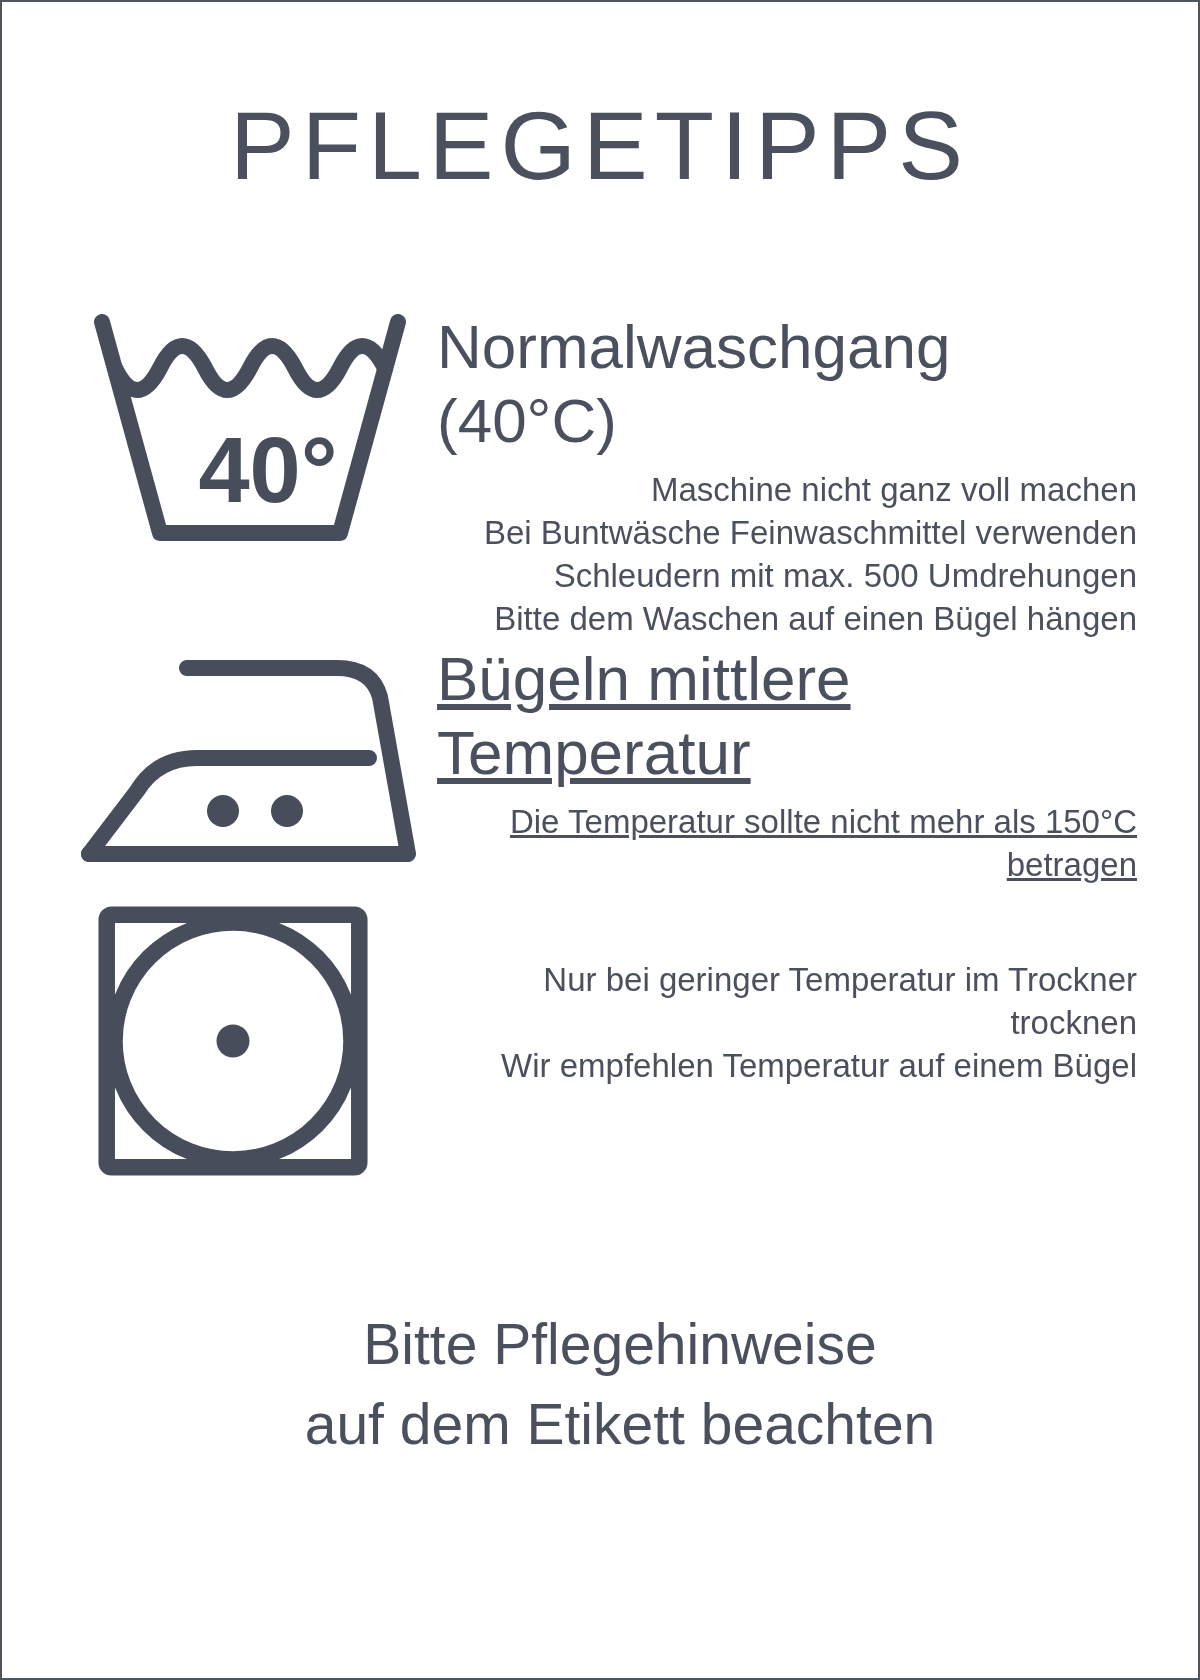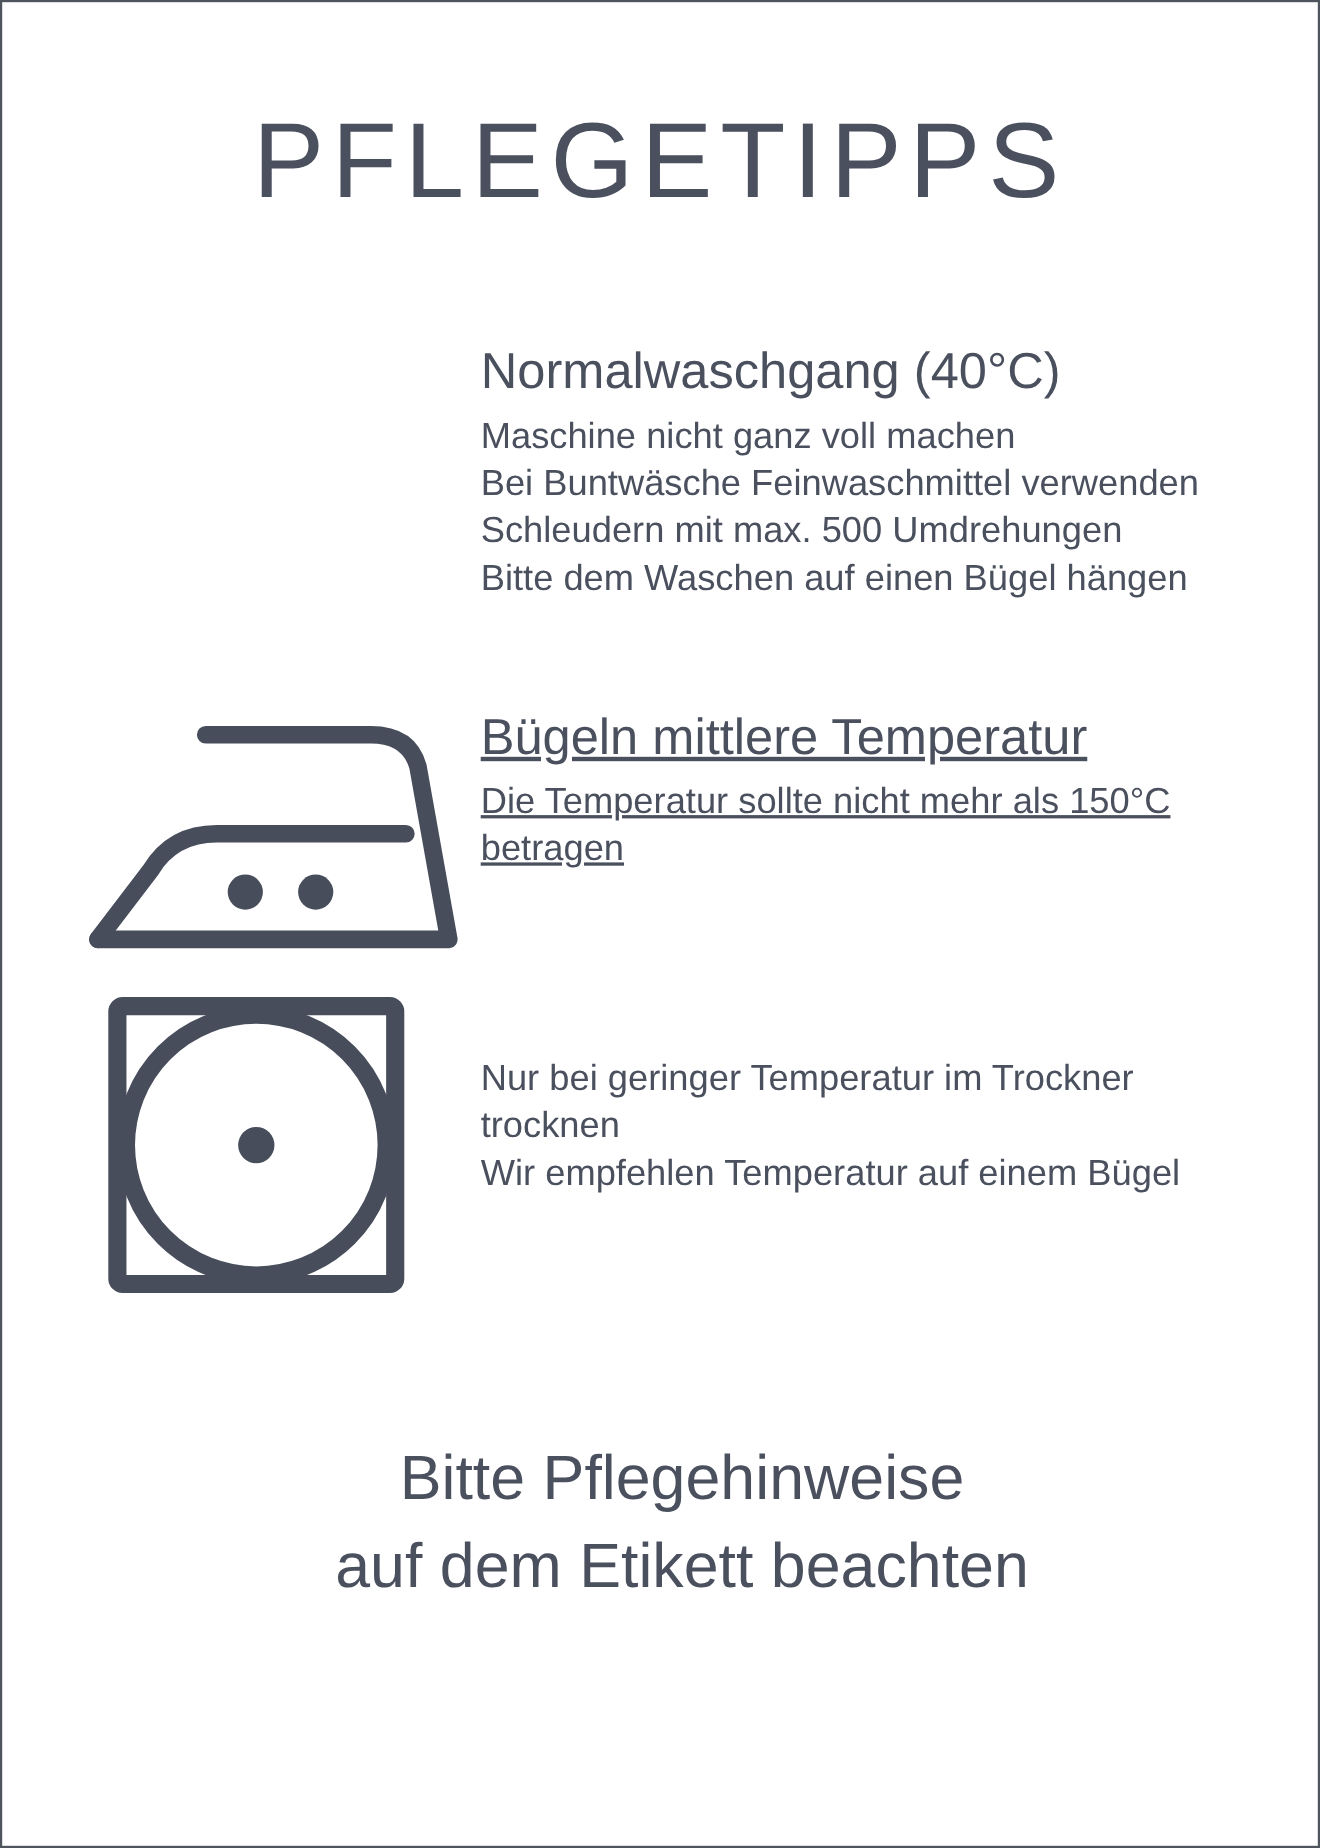--- a/index.html
+++ b/index.html
@@ -33,7 +33,7 @@
   .sec3{top:956px;}
   .section-heading{
     margin:0 0 9px 0;
-    font-size:46px;
+    font-size:62px;
     font-weight:400;
     line-height:1.2;
     color:var(--color-ink,#4a505e);

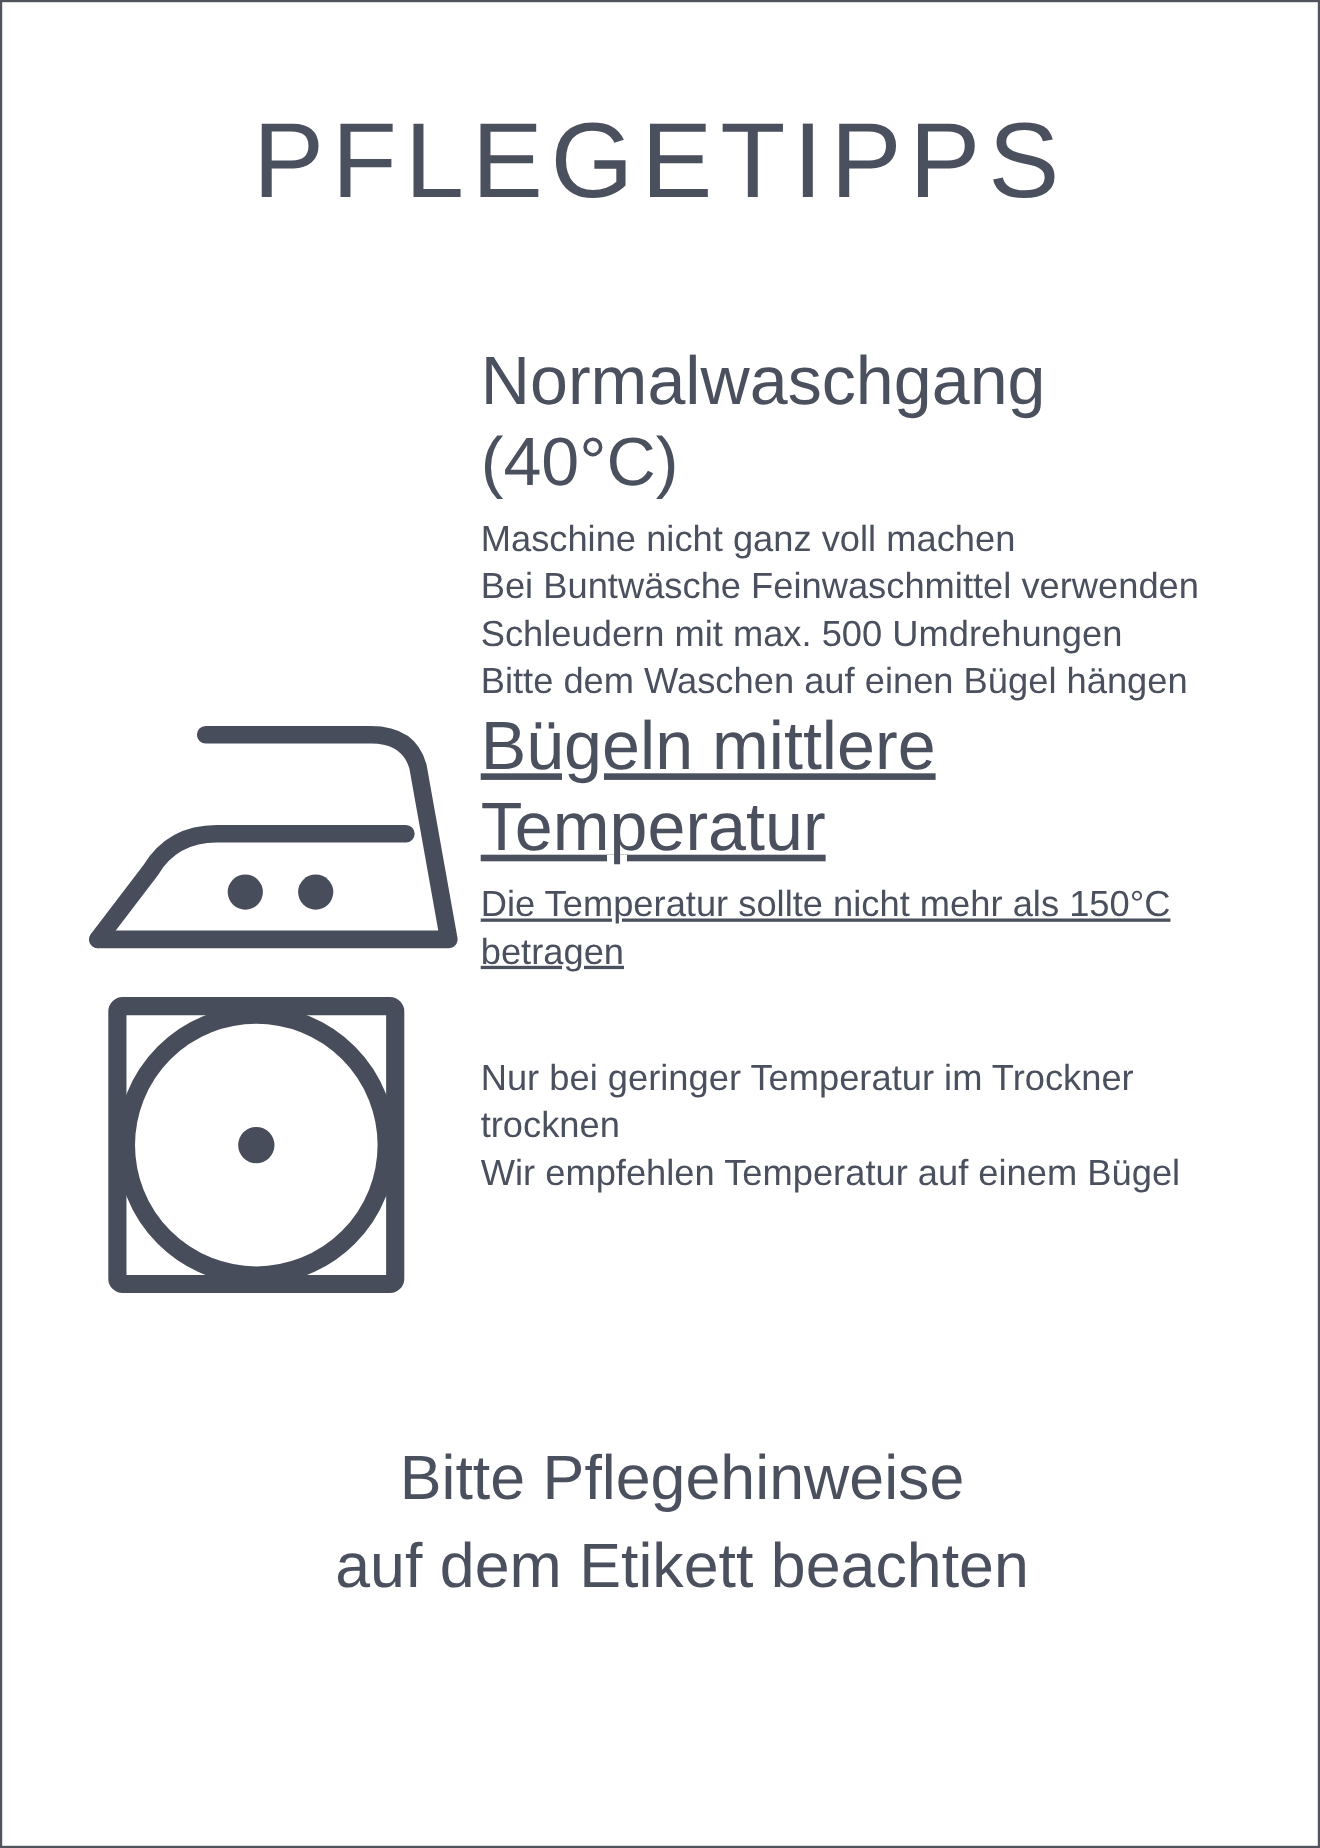--- a/index.html
+++ b/index.html
@@ -60,6 +60,13 @@
 
   <h1 class="title">PFLEGETIPPS</h1>
 
+  <div class="icon icon-wash">
+    <svg width="340" height="235" viewBox="0 0 340 235" fill="none" stroke="currentColor" stroke-width="16" stroke-linecap="round" stroke-linejoin="round">
+      <path d="M22,12 L80,223 L260,223 L318,12"></path>
+      <path d="M35,58 q22,44 45,0 q22,-44 45,0 q22,44 45,0 q22,-44 45,0 q22,44 45,0 q22,-44 45,0"></path>
+      <text x="188" y="192" text-anchor="middle" font-size="92" font-weight="bold" fill="currentColor" stroke="none" font-family="Liberation Sans, sans-serif">40°</text>
+    </svg>
+  </div>
   <div class="section-text sec1">
     <h2 class="section-heading">Normalwaschgang (40°C)</h2>
     <div class="section-line">Maschine nicht ganz voll machen</div>

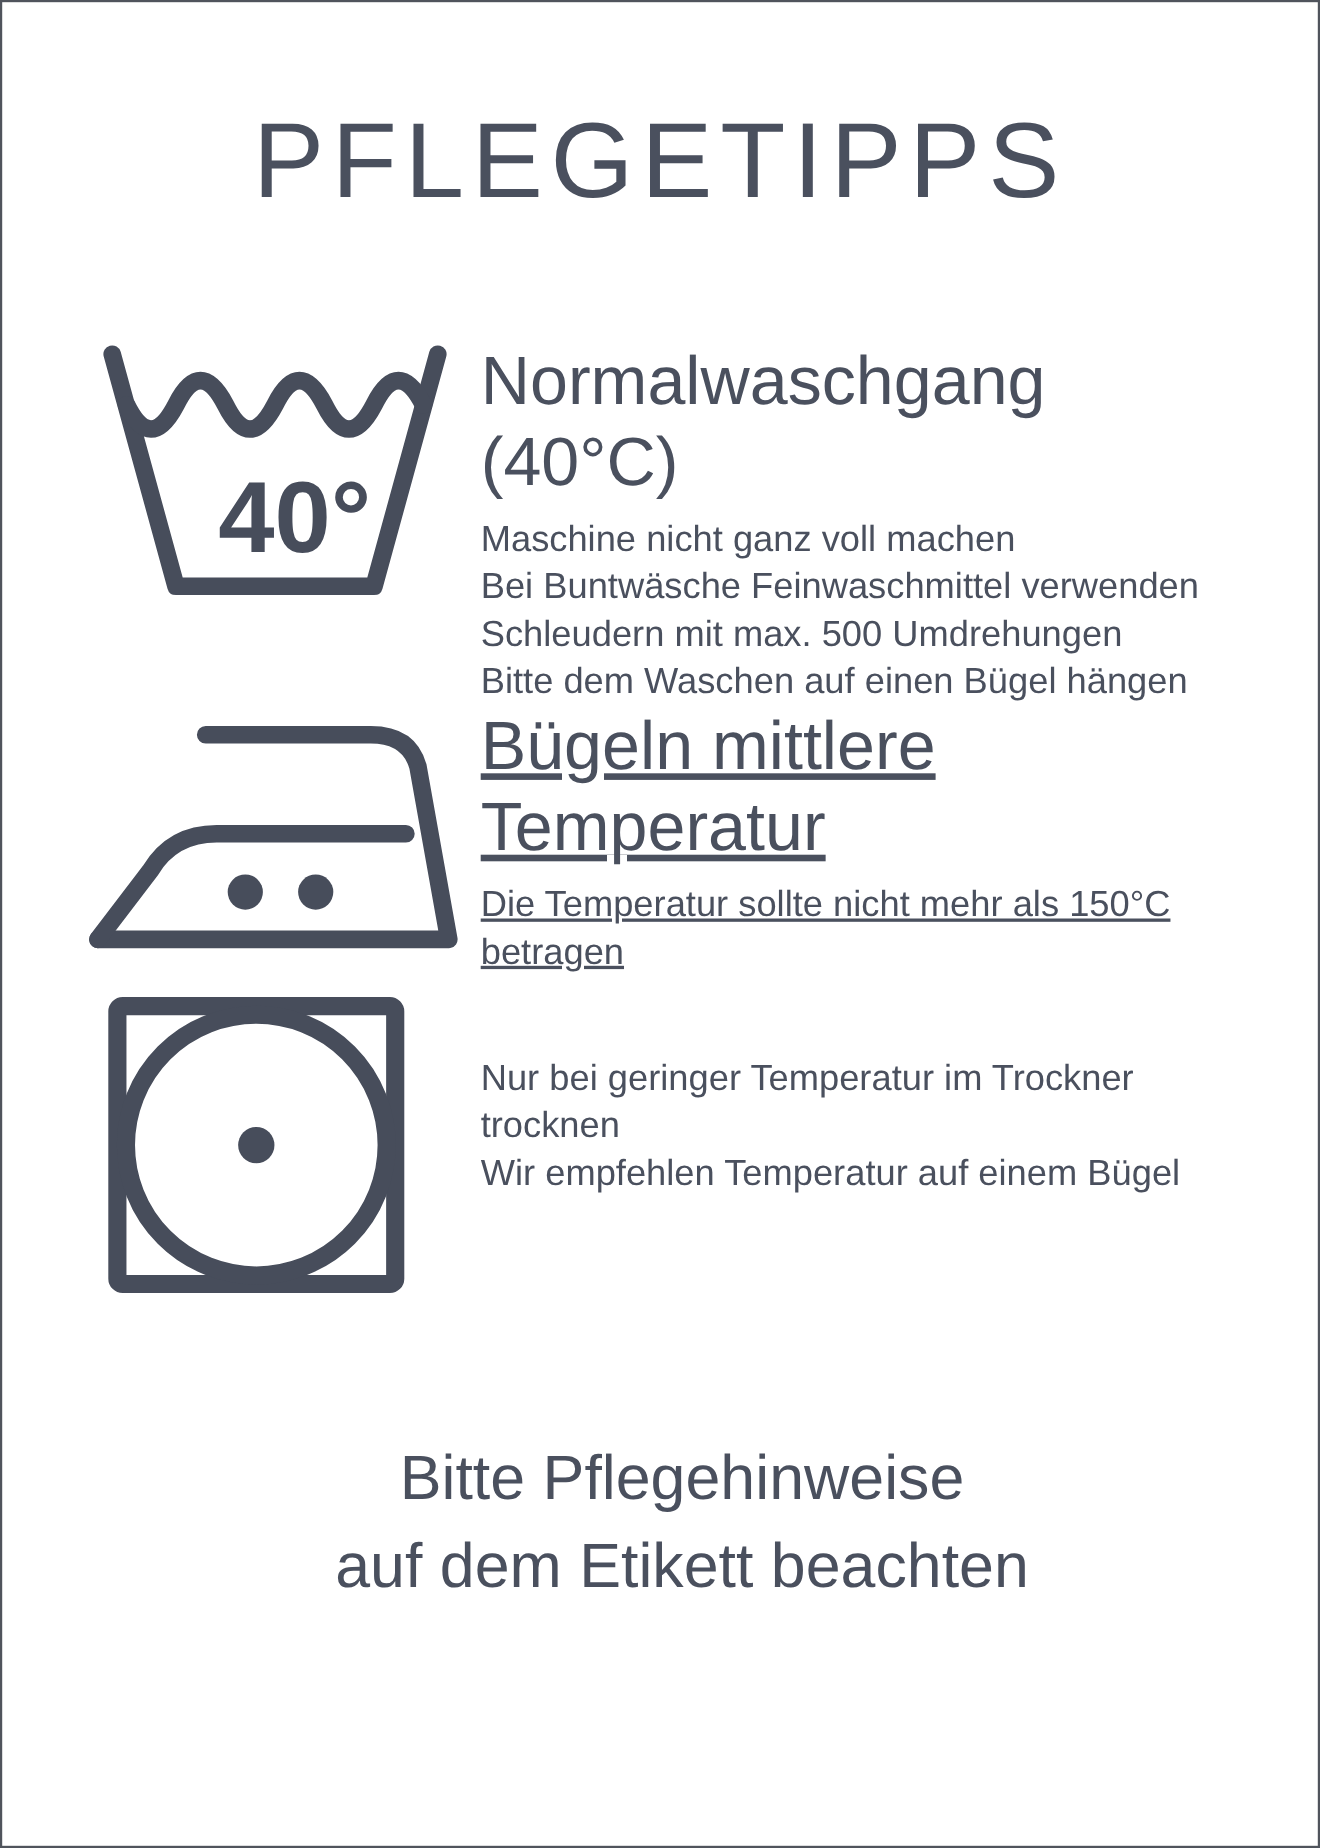--- a/index.html
+++ b/index.html
@@ -42,6 +42,7 @@
     font-size:33px;
     line-height:43px;
     color:var(--color-ink,#4a505e);
+    text-align:right;
   }
   .footer{
     position:absolute;top:1302px;left:0;right:0;

